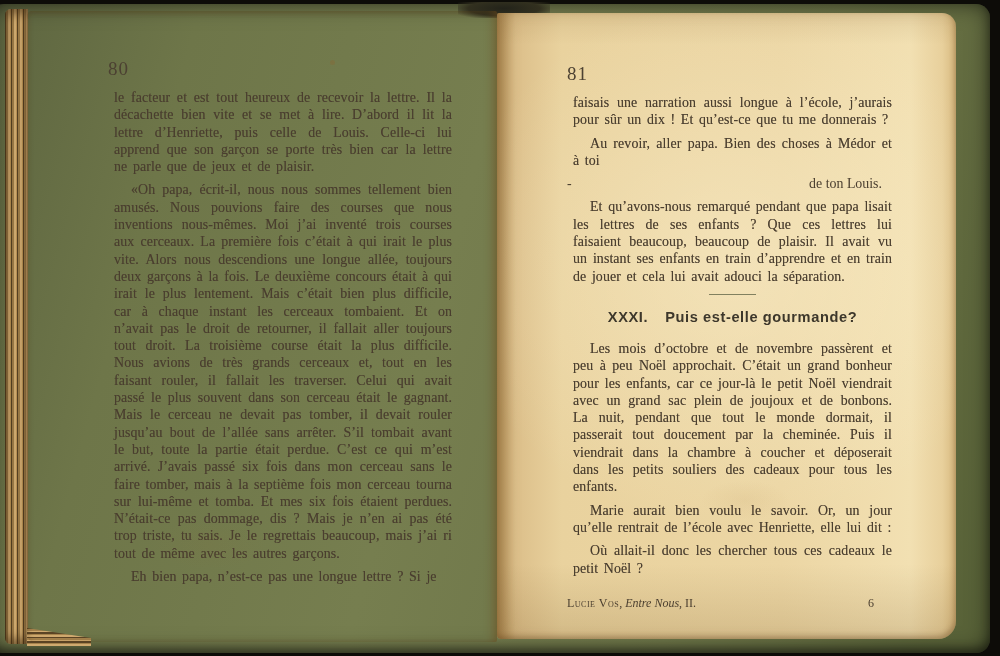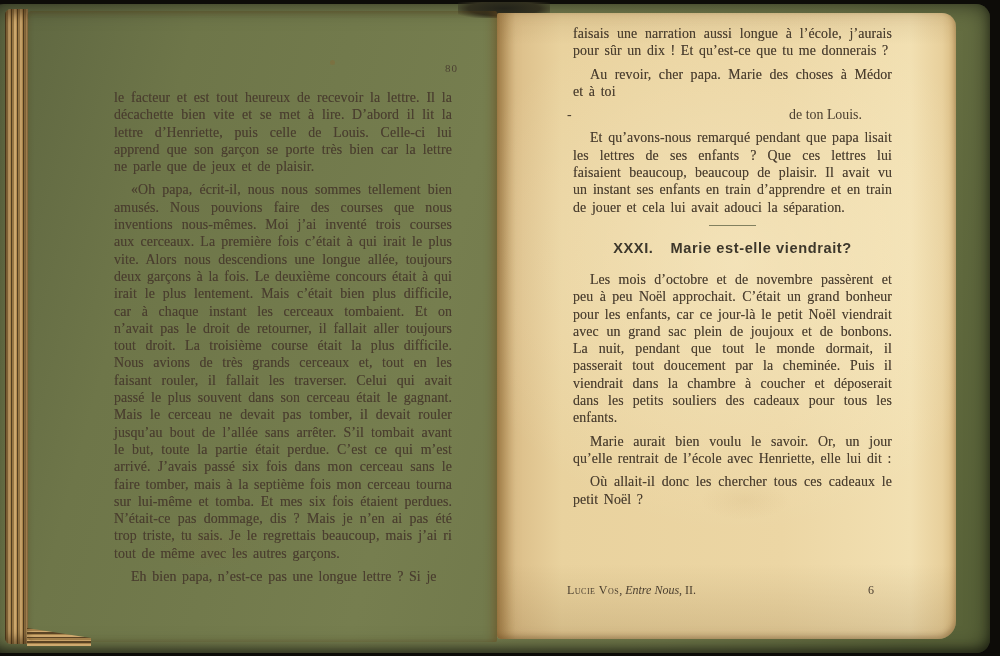--- a/index.html
+++ b/index.html
@@ -69,7 +69,7 @@
   .right-page .content{left:70px;width:331px;}
 
   .pagenum{
-    text-align:right;color:#4c4132;font-size:11px;letter-spacing:1px;
+    text-align:left;color:#4c4132;font-size:19px;letter-spacing:1px;
     height:17px;line-height:17px;
   }
   .left-page .pagenum{margin-top:49px;}

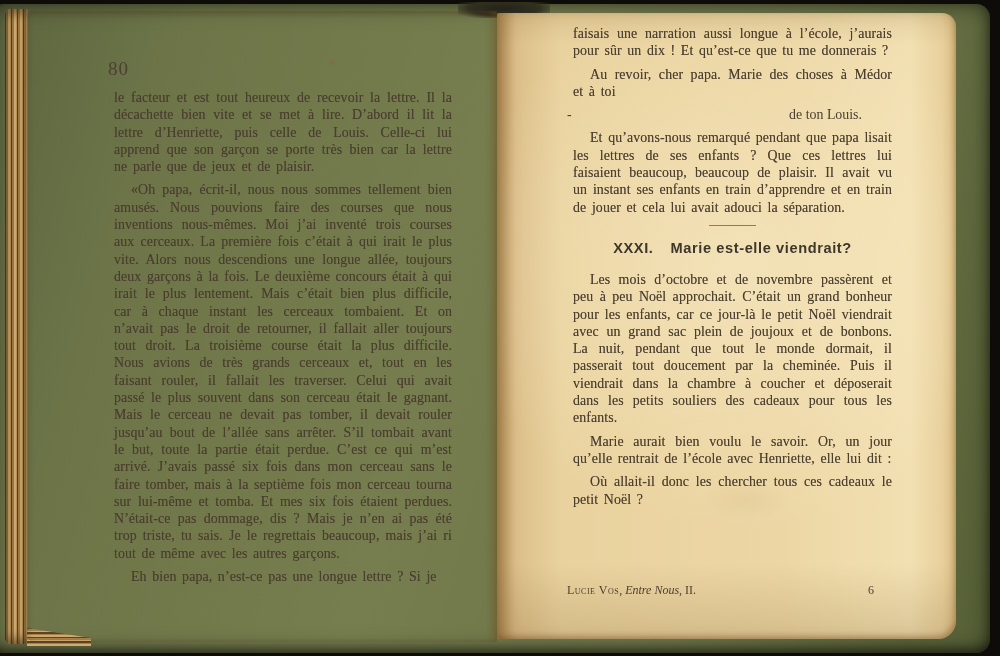--- a/index.html
+++ b/index.html
@@ -139,6 +139,7 @@
 
   <div class="page right-page">
     <div class="content">
+      <div class="pagenum">81</div>
       <p class="para cont first">faisais une narration aussi longue à l’école, j’aurais pour sûr un dix&nbsp;! Et qu’est-ce que tu me donnerais&nbsp;?</p>
       <p class="para">Au revoir, cher papa. Marie des choses à Médor et à toi</p>
       <div class="sigline">

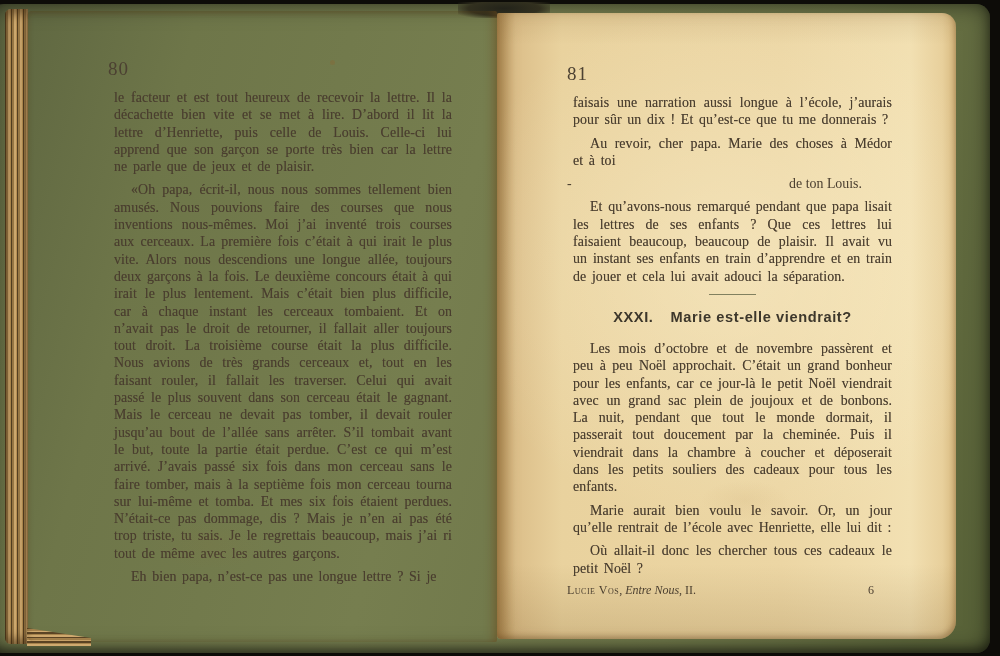--- a/index.html
+++ b/index.html
@@ -141,7 +141,7 @@
     <div class="content">
       <div class="pagenum">81</div>
       <p class="para cont first">faisais une narration aussi longue à l’école, j’aurais pour sûr un dix&nbsp;! Et qu’est-ce que tu me donnerais&nbsp;?</p>
-      <p class="para">Au revoir, cher papa. Marie des choses à Médor et à toi</p>
+      <p class="para">Au revoir, aller papa. Bien des choses à Médor et à toi</p>
       <div class="sigline">
         <span class="dash">-</span>
         <span class="sig">de ton Louis.</span>

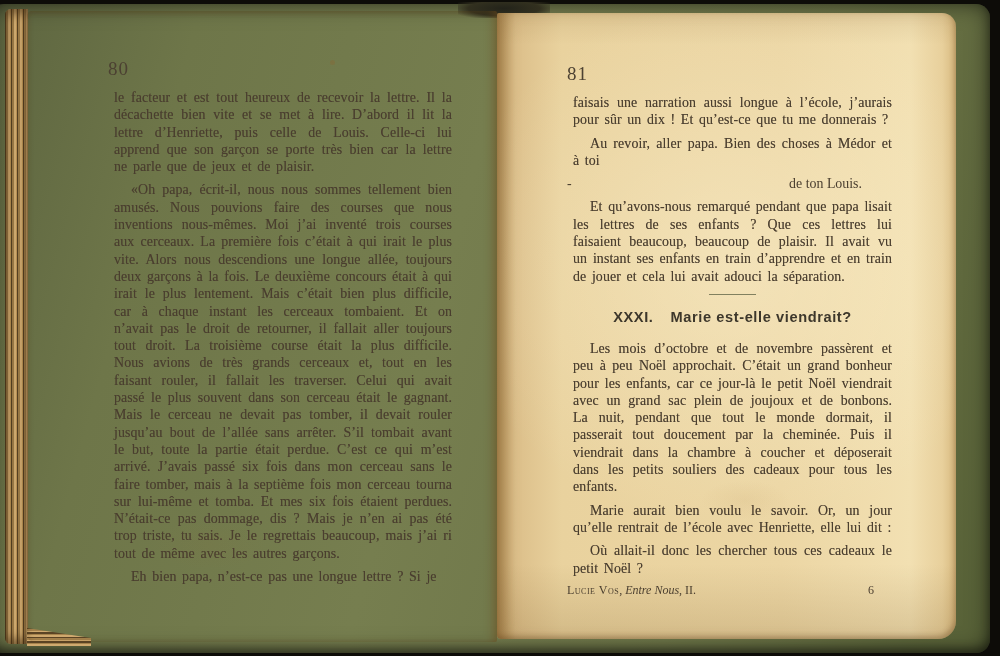--- a/index.html
+++ b/index.html
@@ -89,7 +89,7 @@
     display:flex;justify-content:space-between;align-items:baseline;
     height:17.3px;color:#4a3e2f;font-size:13.9px;line-height:17.3px;
   }
-  .sigline .sig{margin-right:36px;}
+  .sigline .sig{margin-right:16px;}
 
   .divider{
     width:47px;margin:9px auto 0 auto;border:0;

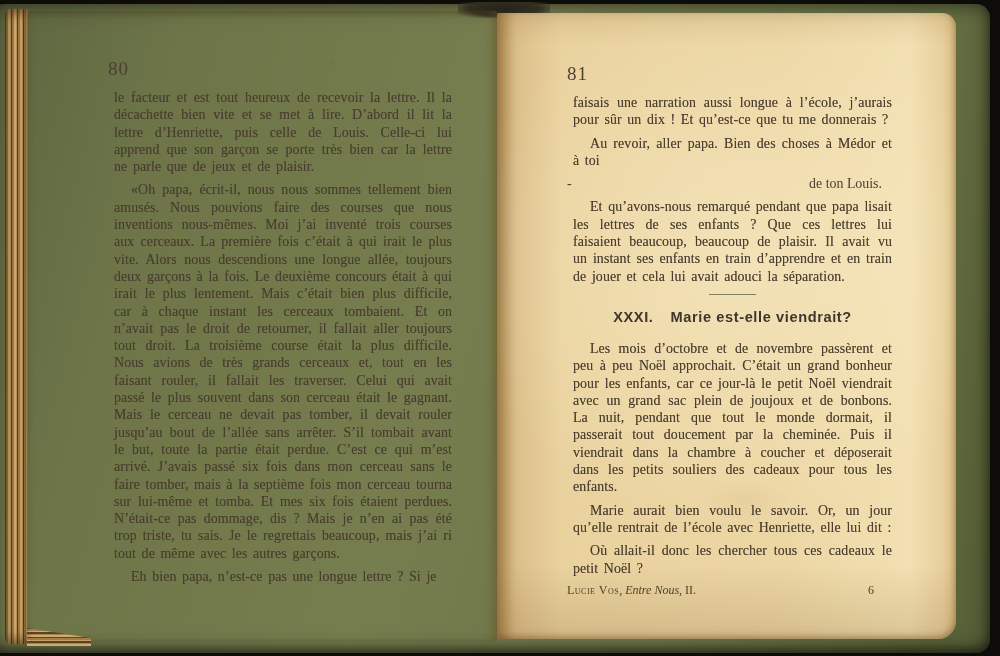--- a/index.html
+++ b/index.html
@@ -151,7 +151,7 @@
       <div class="divider"></div>
 
       <h2 class="chapter">
-        <span class="chap-no">XXXI.</span><span>Marie est-elle viendrait?</span>
+        <span class="chap-no">XXXI.</span><span>Puis est-elle gourmande?</span>
       </h2>
 
       <p class="para resume">Les mois d’octobre et de novembre passèrent et peu à peu Noël approchait. C’était un grand bonheur pour les enfants, car ce jour-là le petit Noël viendrait avec un grand sac plein de joujoux et de bonbons. La nuit, pendant que tout le monde dormait, il passerait tout doucement par la cheminée. Puis il viendrait dans la chambre à coucher et déposerait dans les petits souliers des cadeaux pour tous les enfants.</p>

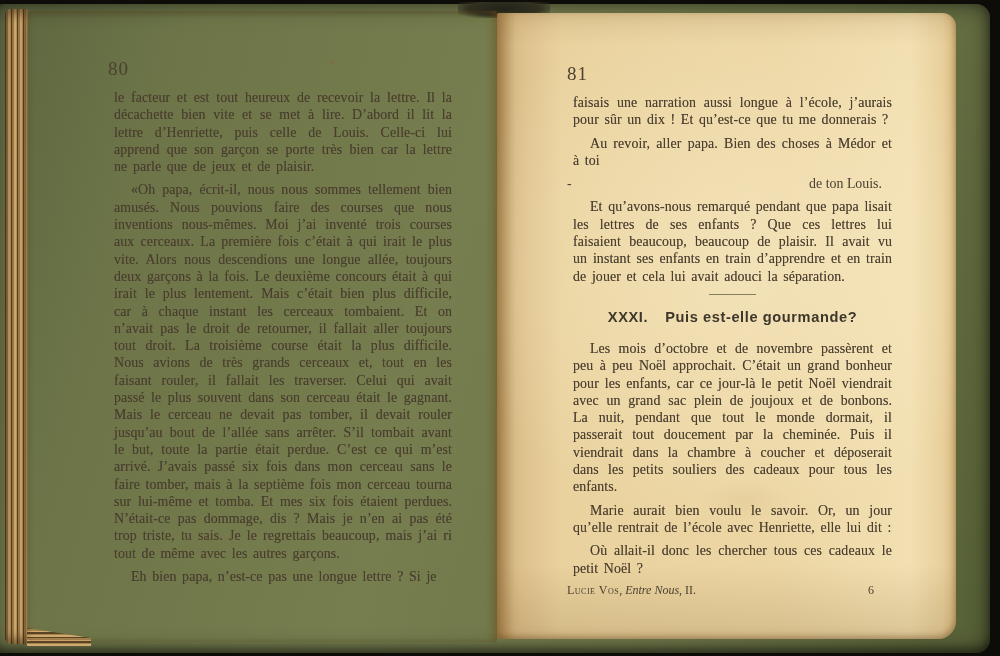--- a/index.html
+++ b/index.html
@@ -105,7 +105,7 @@
   .right-page .para.resume{margin-top:14px;}
 
   .footer{
-    position:absolute;left:0;top:570px;width:331px;
+    position:absolute;left:0;top:583px;width:331px;
     display:flex;justify-content:space-between;align-items:baseline;
     color:#4a3e2f;font-size:12px;line-height:15px;
   }

